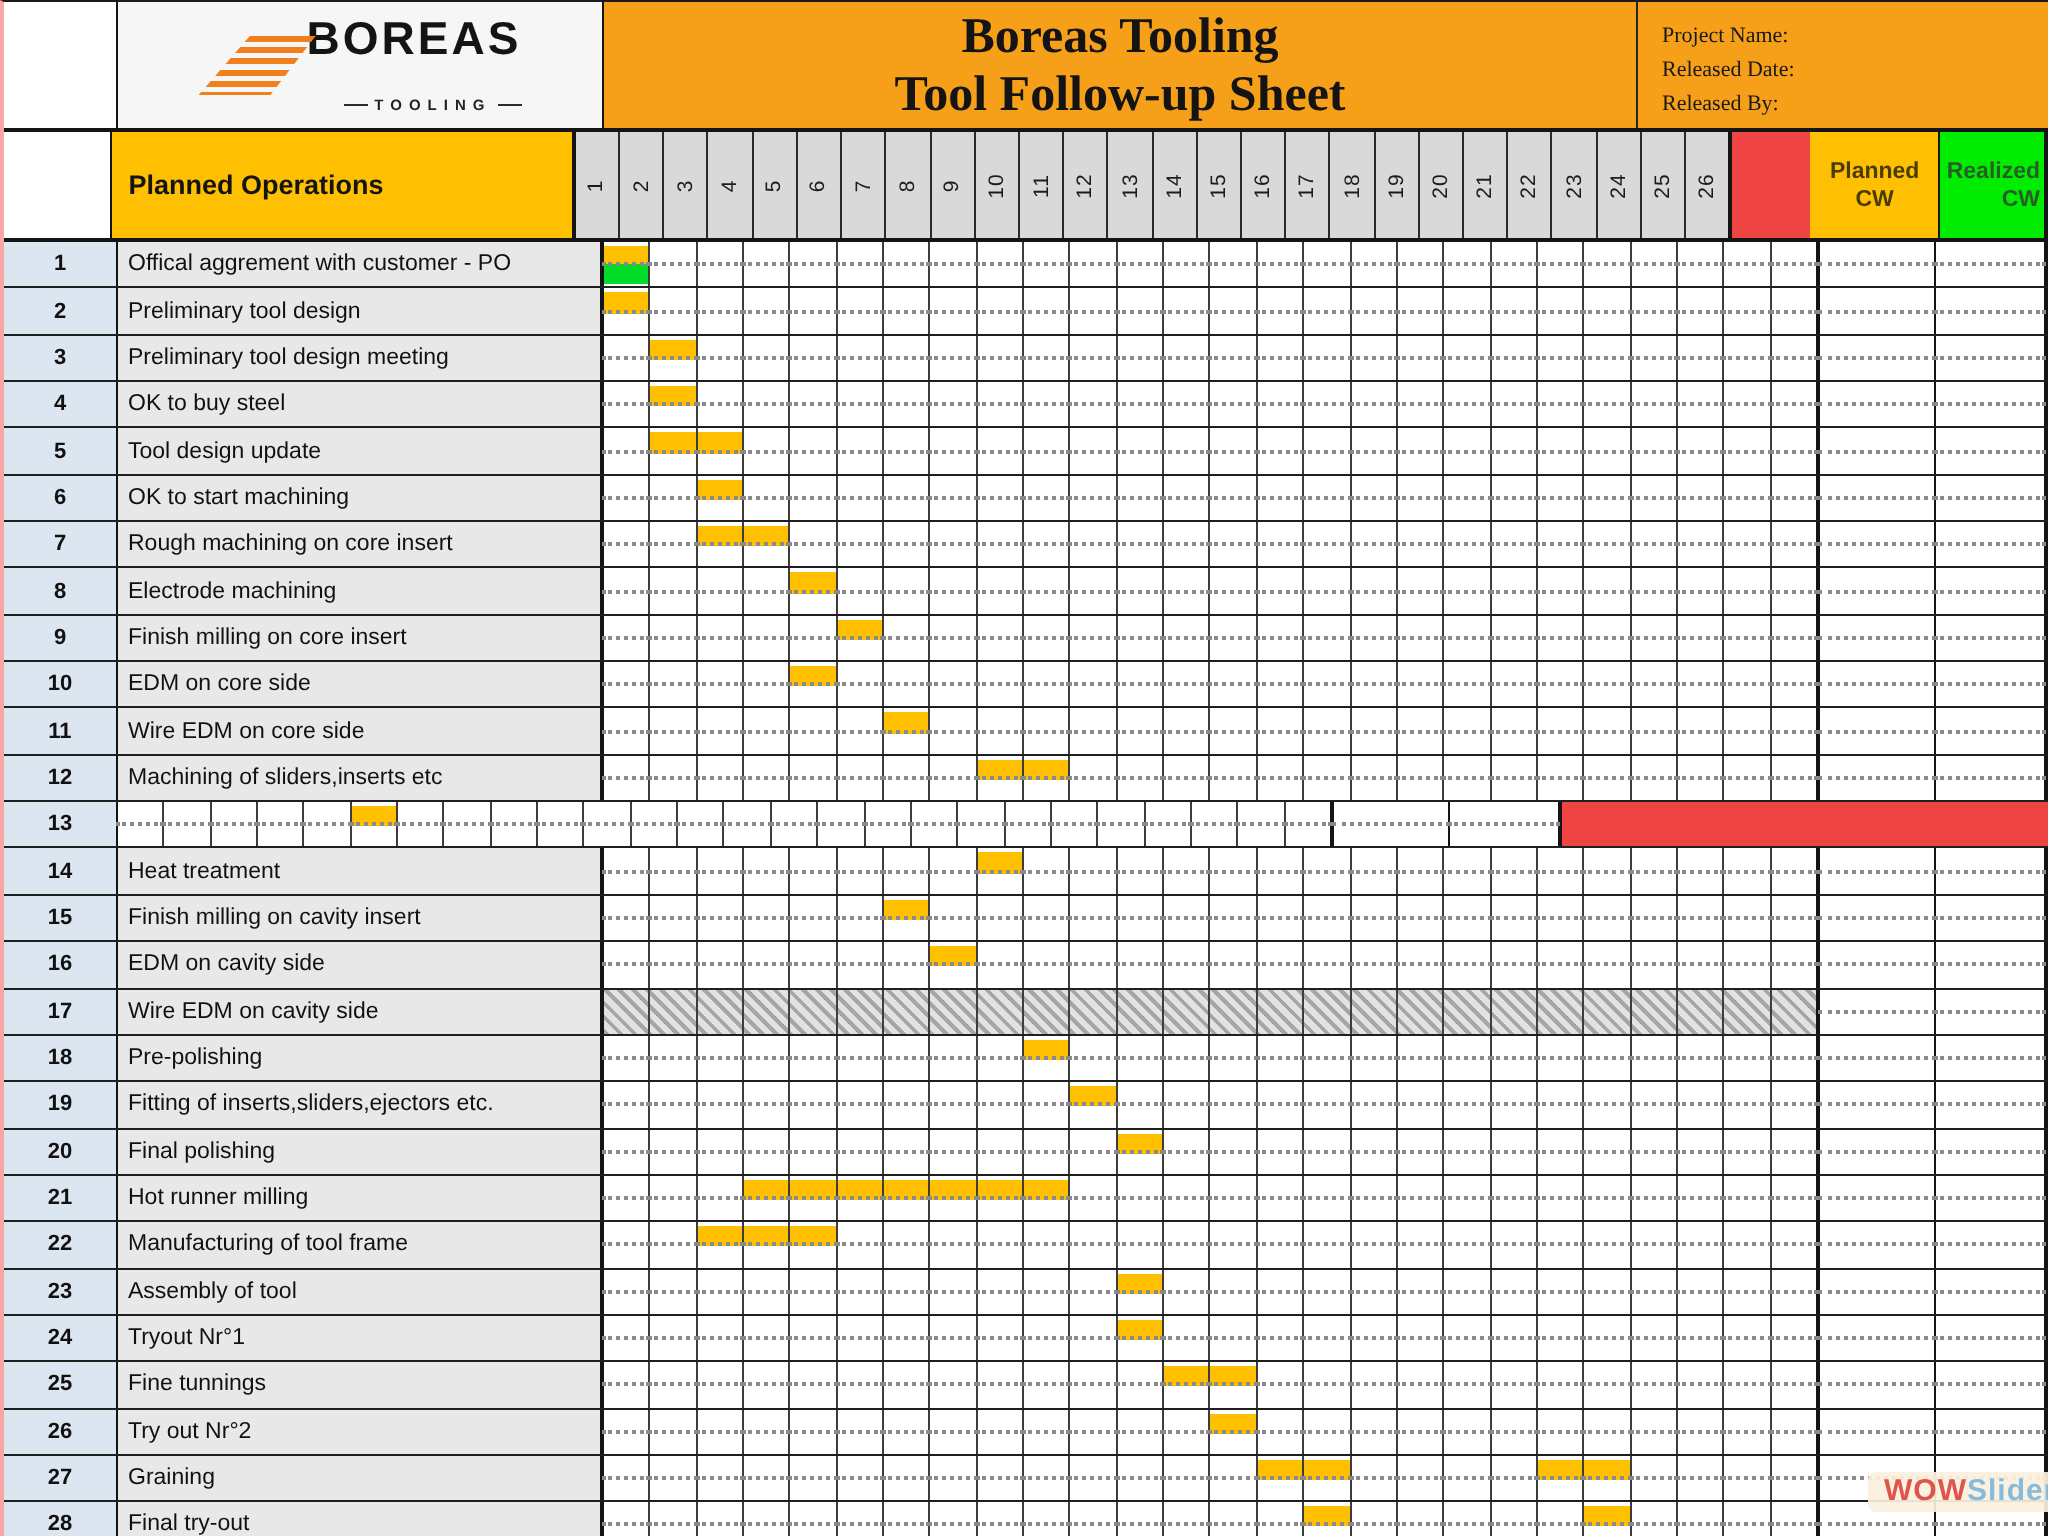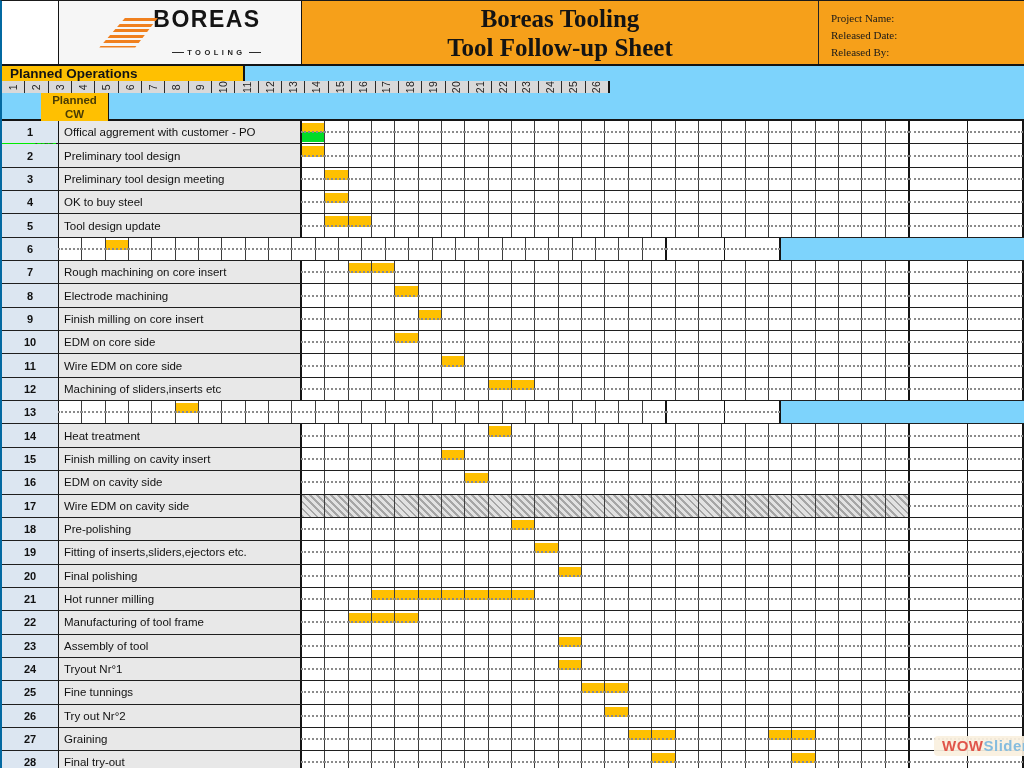--- a/index.html
+++ b/index.html
@@ -5,9 +5,9 @@
   * { margin:0; padding:0; box-sizing:border-box; }
   html,body { background:#ffffff; }
   .sheet {
-    position:relative; width:1024px; height:768px; background:#7dd3fc;
+    position:relative; width:1024px; height:768px; background:#ef4444;
     font-family:"Liberation Sans", sans-serif; overflow:hidden;
-    border-top:1.5px solid #1a1a1a; border-left:2px solid #0369a1;
+    border-top:1.5px solid #1a1a1a; border-left:2px solid #fca5a5;
   }
   
   .banner-row { display:flex; height:65px; border-bottom:2px solid #141414; }

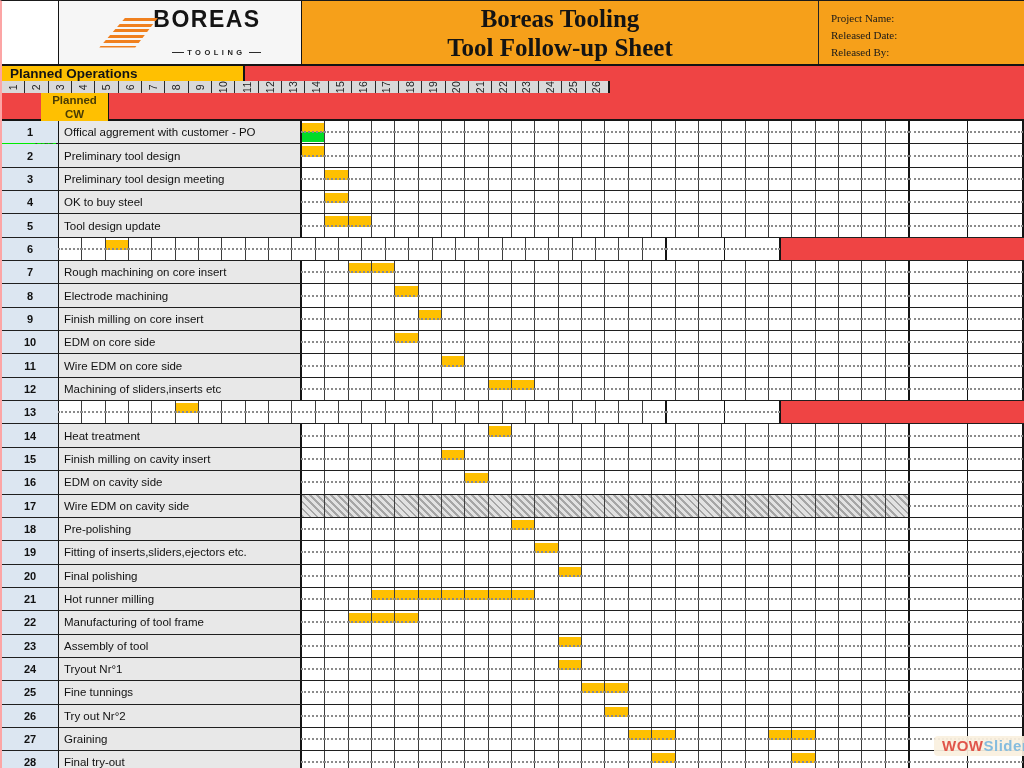--- a/index.html
+++ b/index.html
@@ -28,7 +28,7 @@
   .project-box { flex:1; border-left:1.5px solid #242424; font-family:"Liberation Serif", serif;
     font-size:11px; font-weight:500; color:#191919; padding:9px 0 0 12px; line-height:17px; }
   
-  .header-row { display:flex; height:55px; border-bottom:2px solid #141414;flex-direction:column; }
+  .header-row { display:flex; height:55px; border-bottom:2px solid #141414; }
   .h-blank { width:57px; border-right:1.5px solid #141414; background:#fff; }
   .h-ops { width:243px; border-right:2px solid #141414; background:#ffc001; font-weight:bold;
     font-size:13.5px; color:#141414; display:flex; align-items:center; padding-left:8px; }

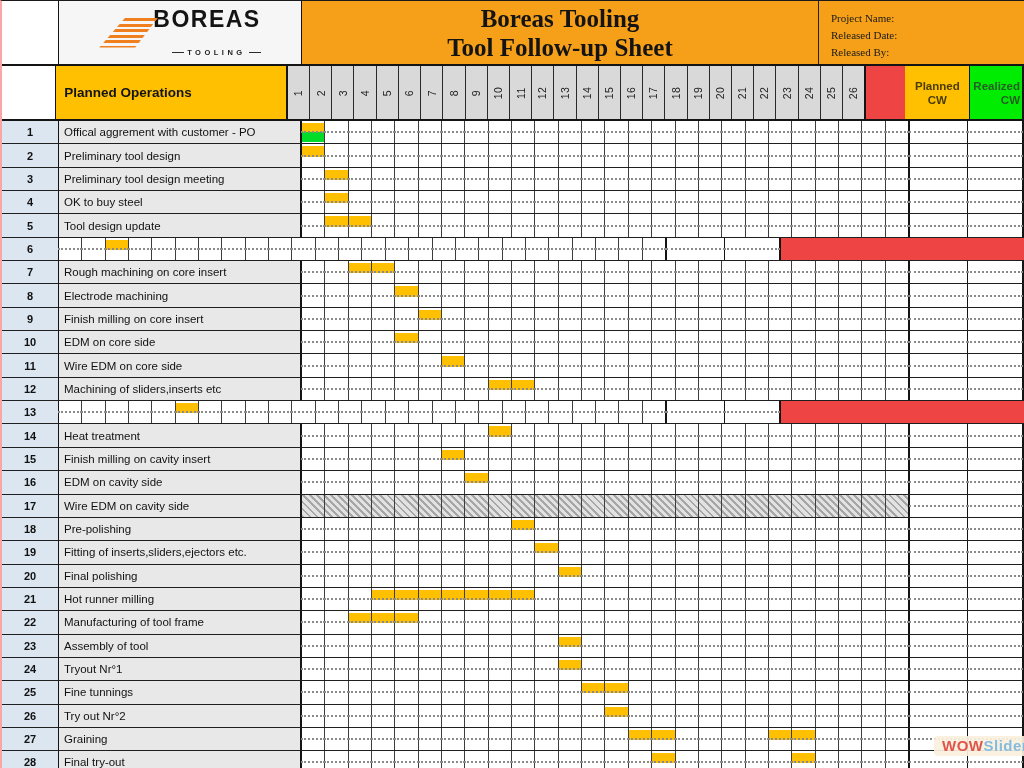--- a/index.html
+++ b/index.html
@@ -646,6 +646,7 @@
       </div>
       <div class="row">
         <div class="c-num">6</div>
+        <div class="c-name">OK to start machining</div>
         <div class="c-gantt">
           <div class="g-cell">
             <div class="mid"></div>

